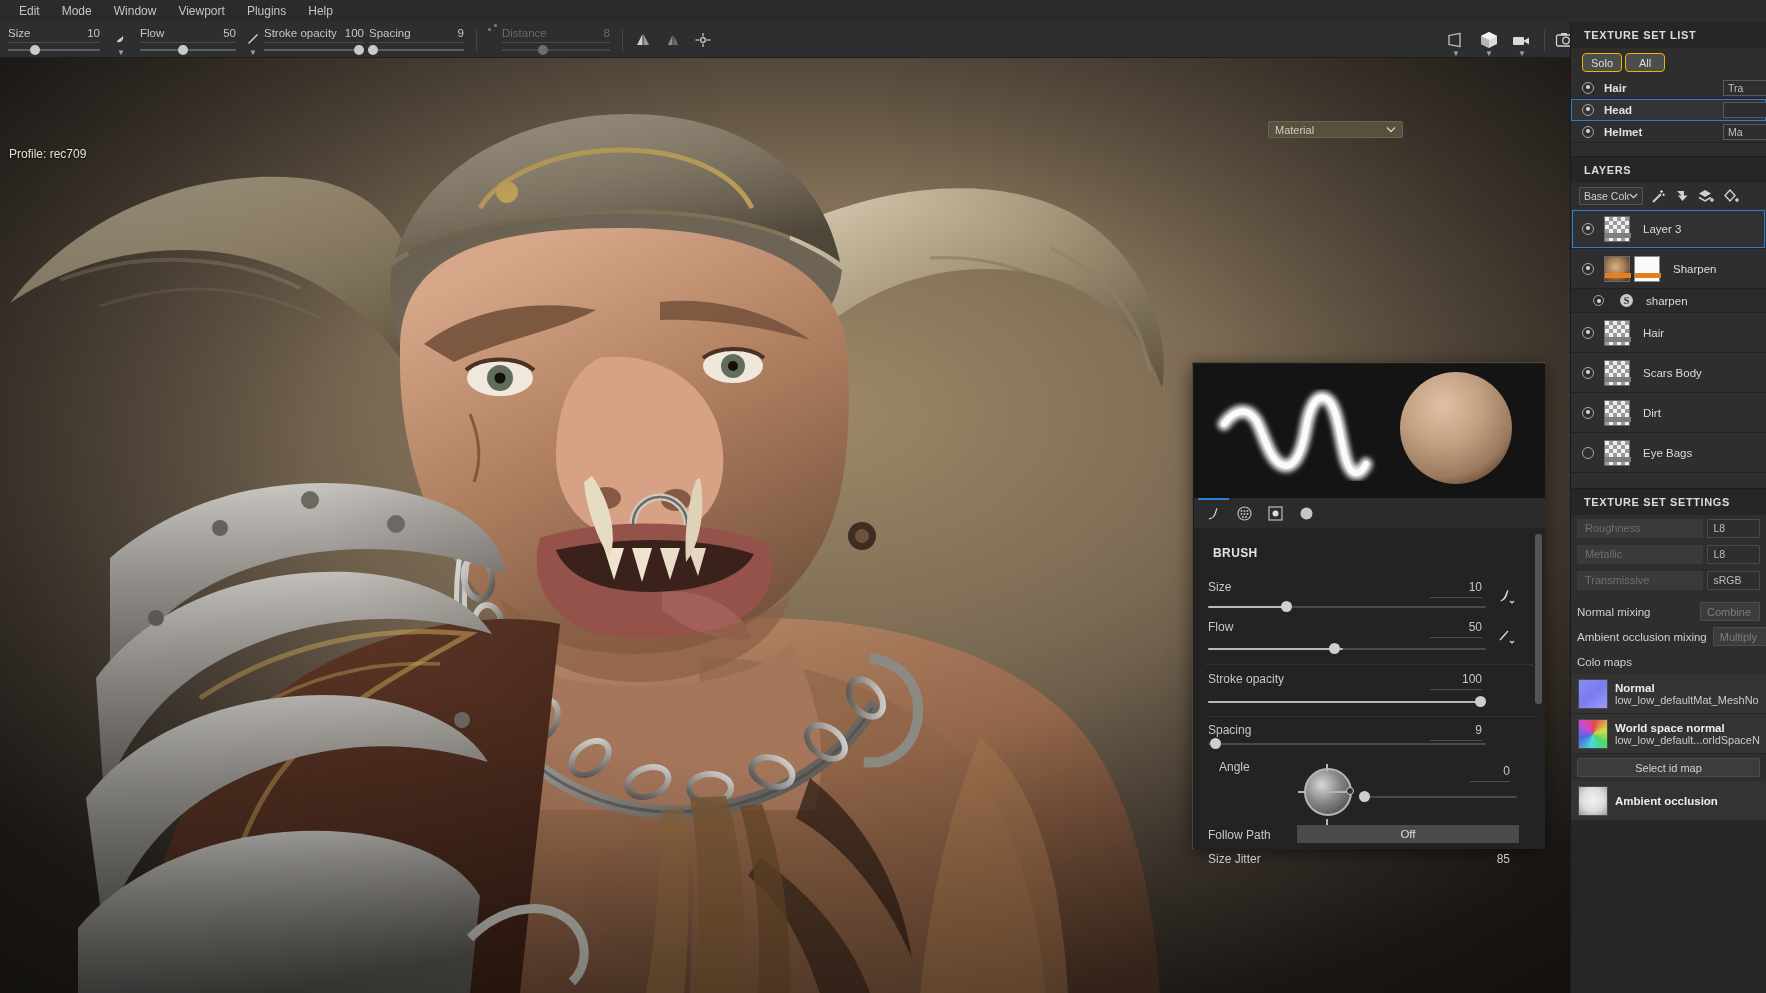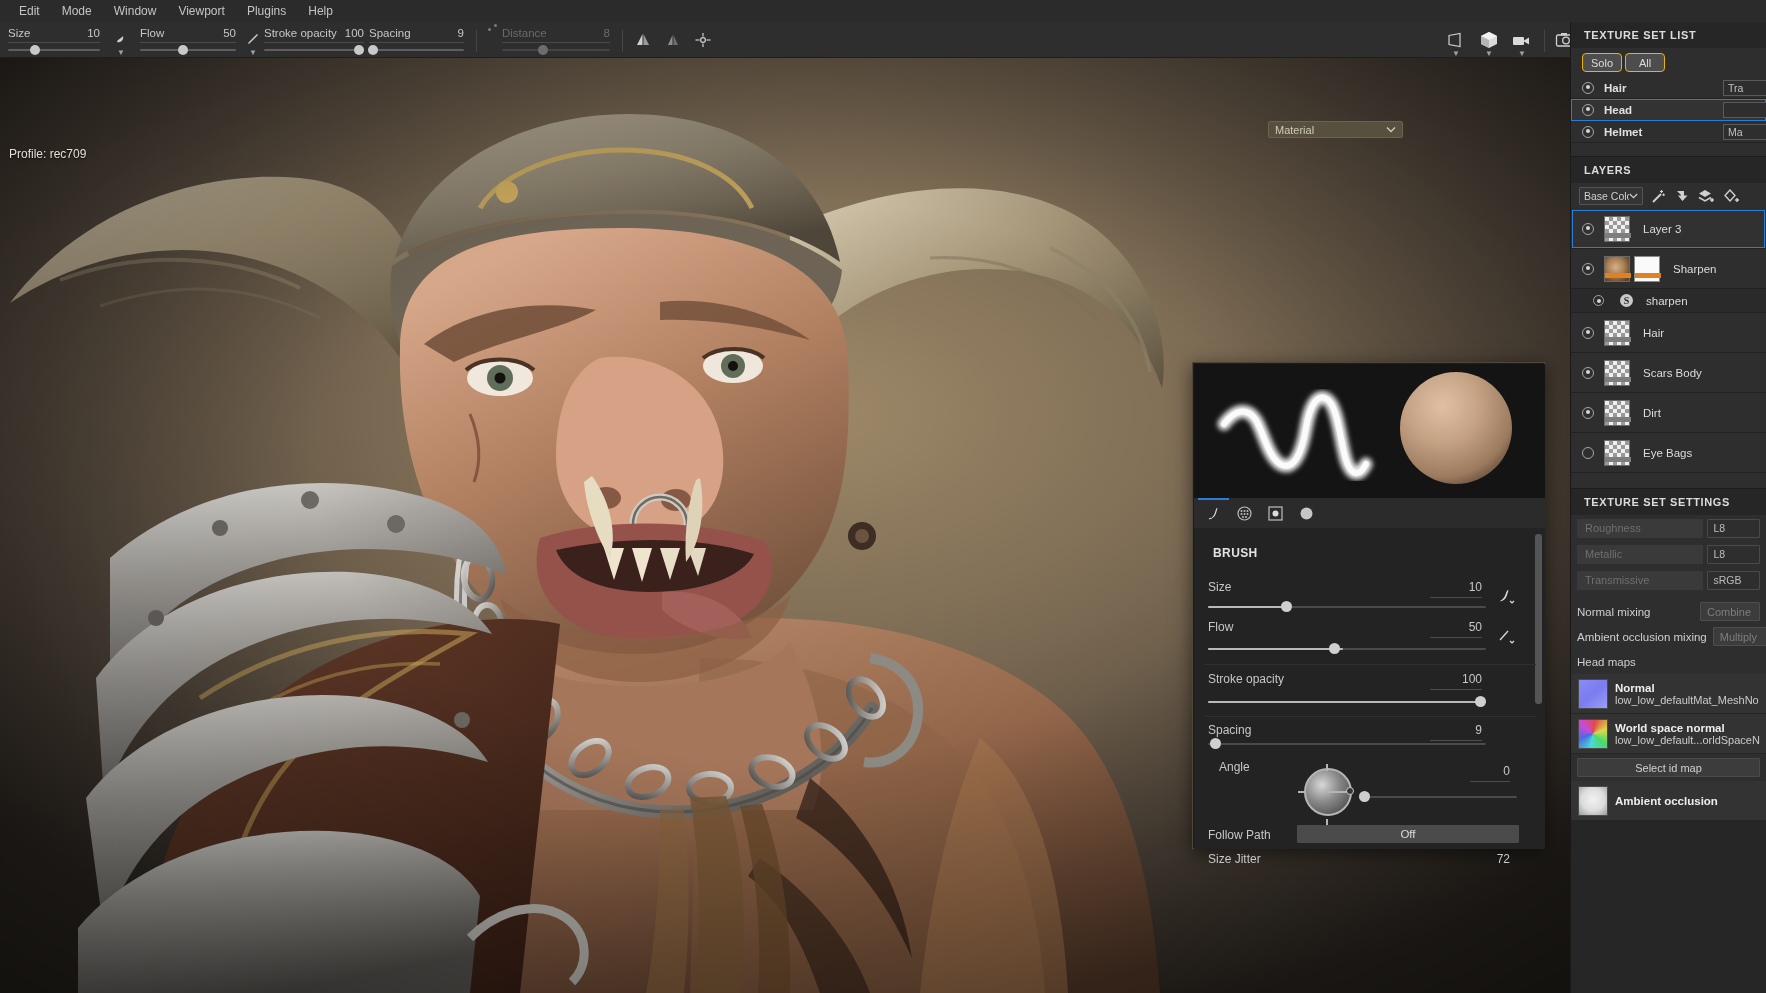--- a/index.html
+++ b/index.html
@@ -825,7 +825,7 @@
         <div class="mix-combo">Multiply</div>
       </div>
       <div class="mix-row">
-        <div class="mix-label">Head maps</div>
+        <div class="mix-label">Colo maps</div>
         <div class="bake-btn">Bake m</div>
       </div>
 

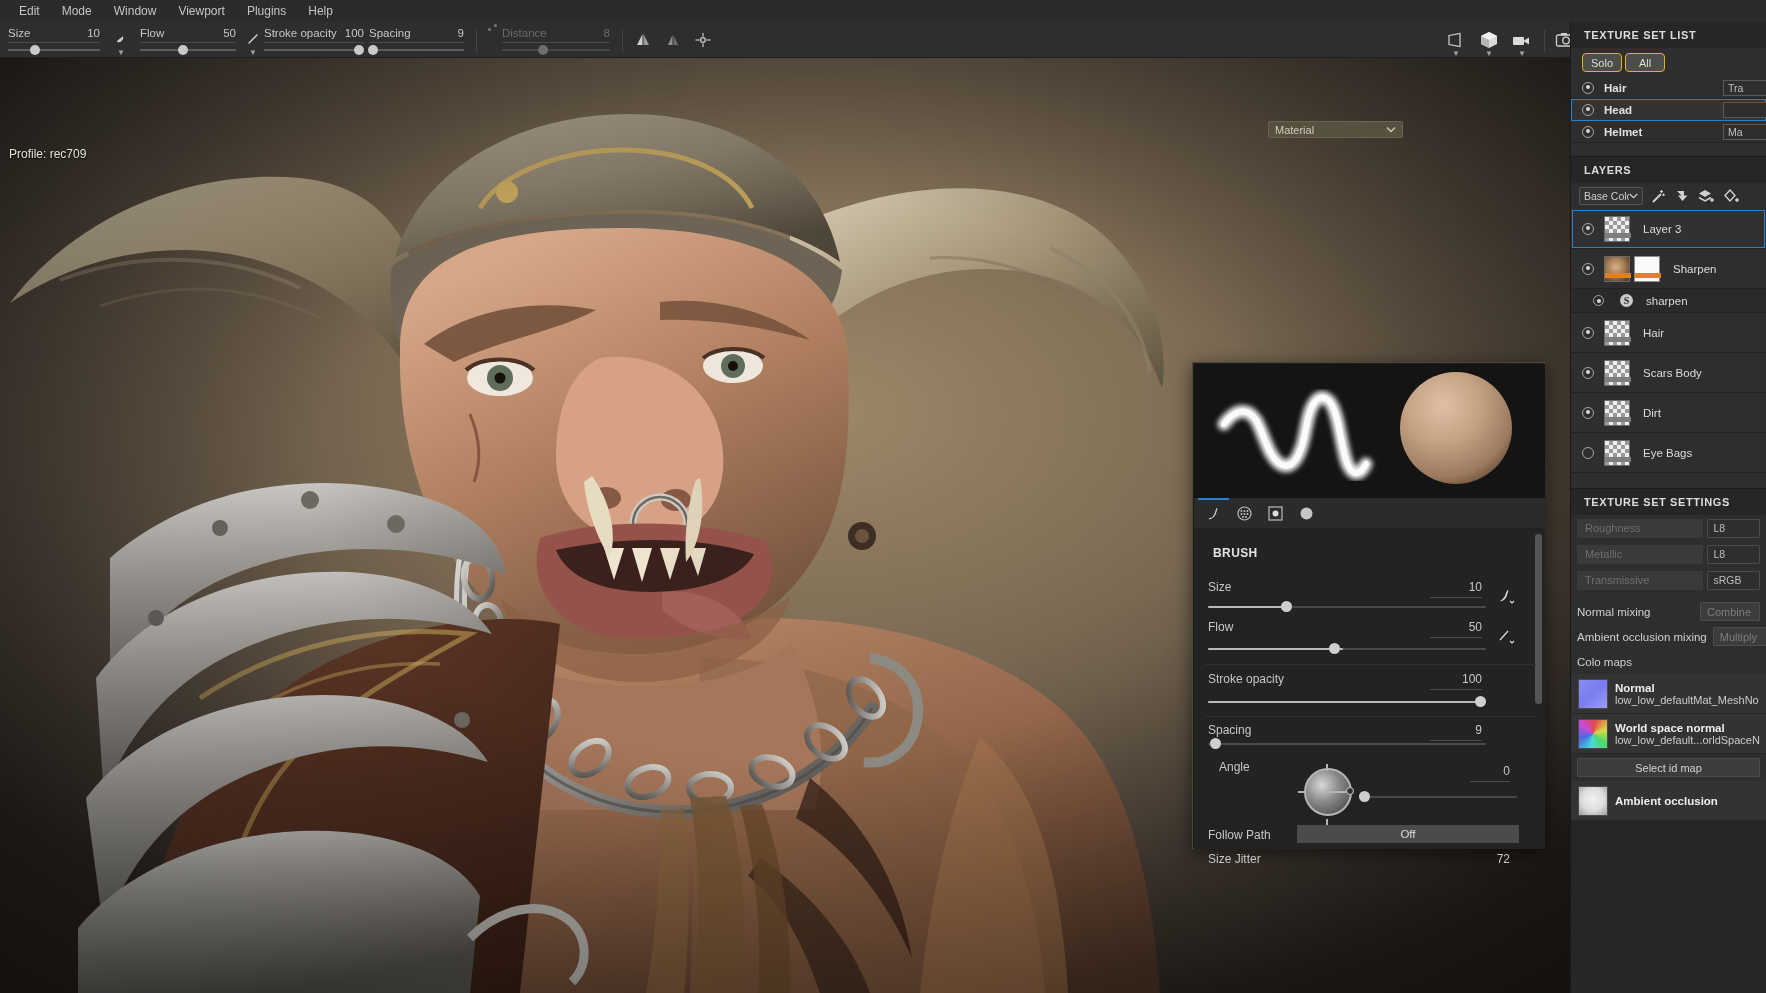--- a/index.html
+++ b/index.html
@@ -675,7 +675,7 @@
       <div class="bp-followbtn" style="left:103px; top:297px; width:222px;">Off</div>
 
       <div class="bp-row-label" style="left:14px; top:324px;">Size Jitter</div>
-      <div class="bp-row-val" style="left:276px; top:324px; width:40px;">72</div>
+      <div class="bp-row-val" style="left:276px; top:324px; width:40px;">85</div>
     </div>
   </div>
 

